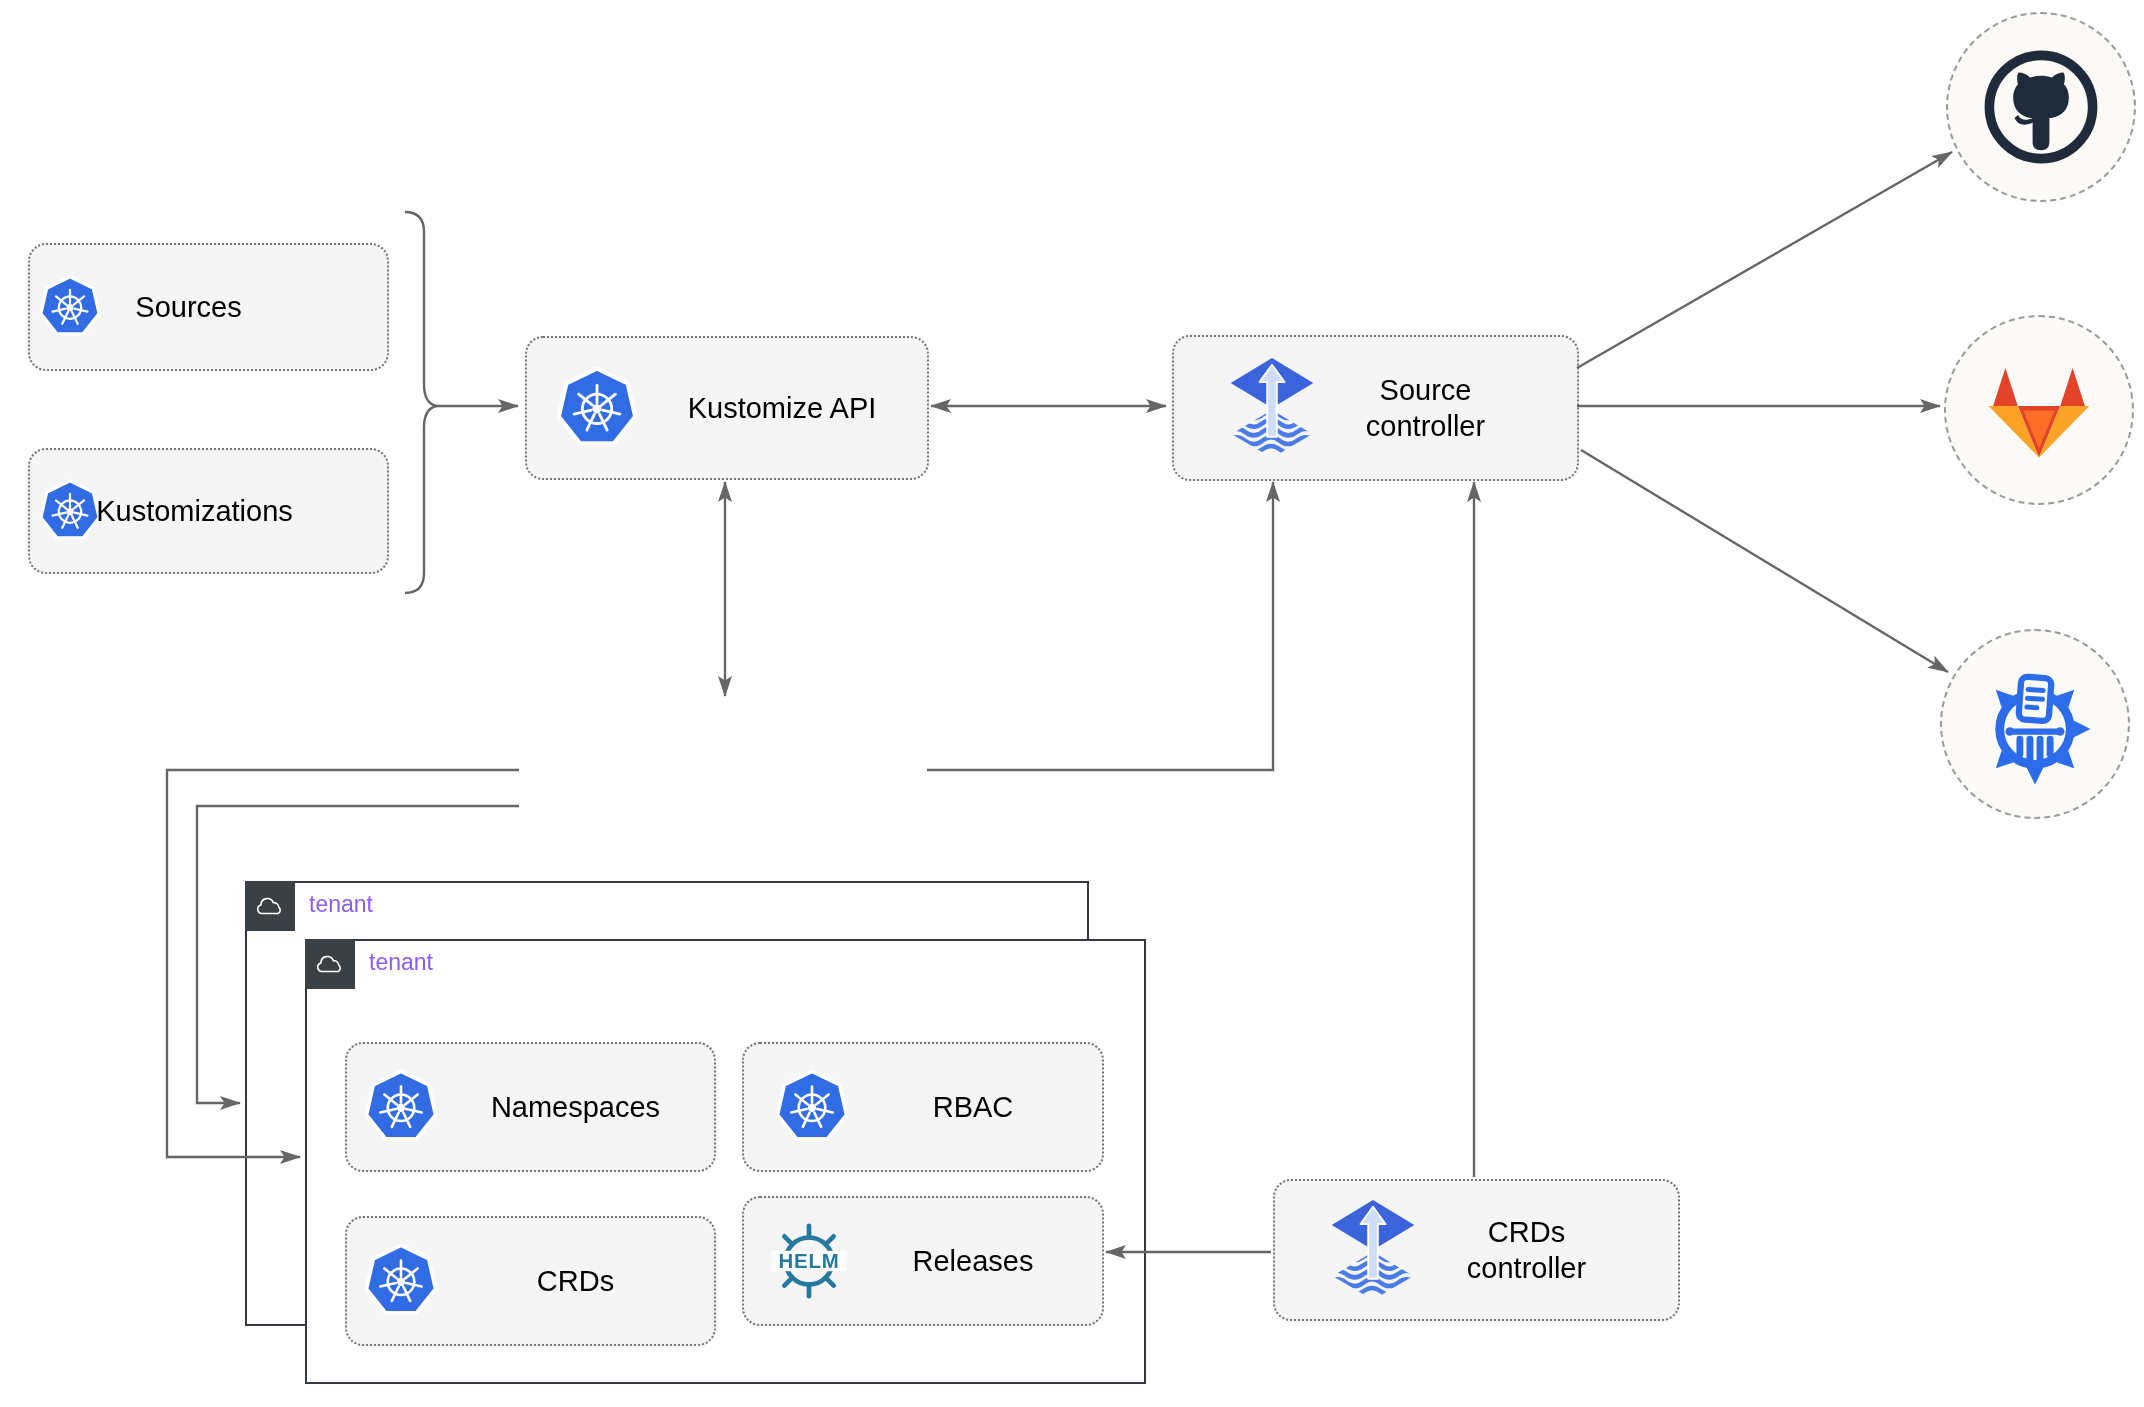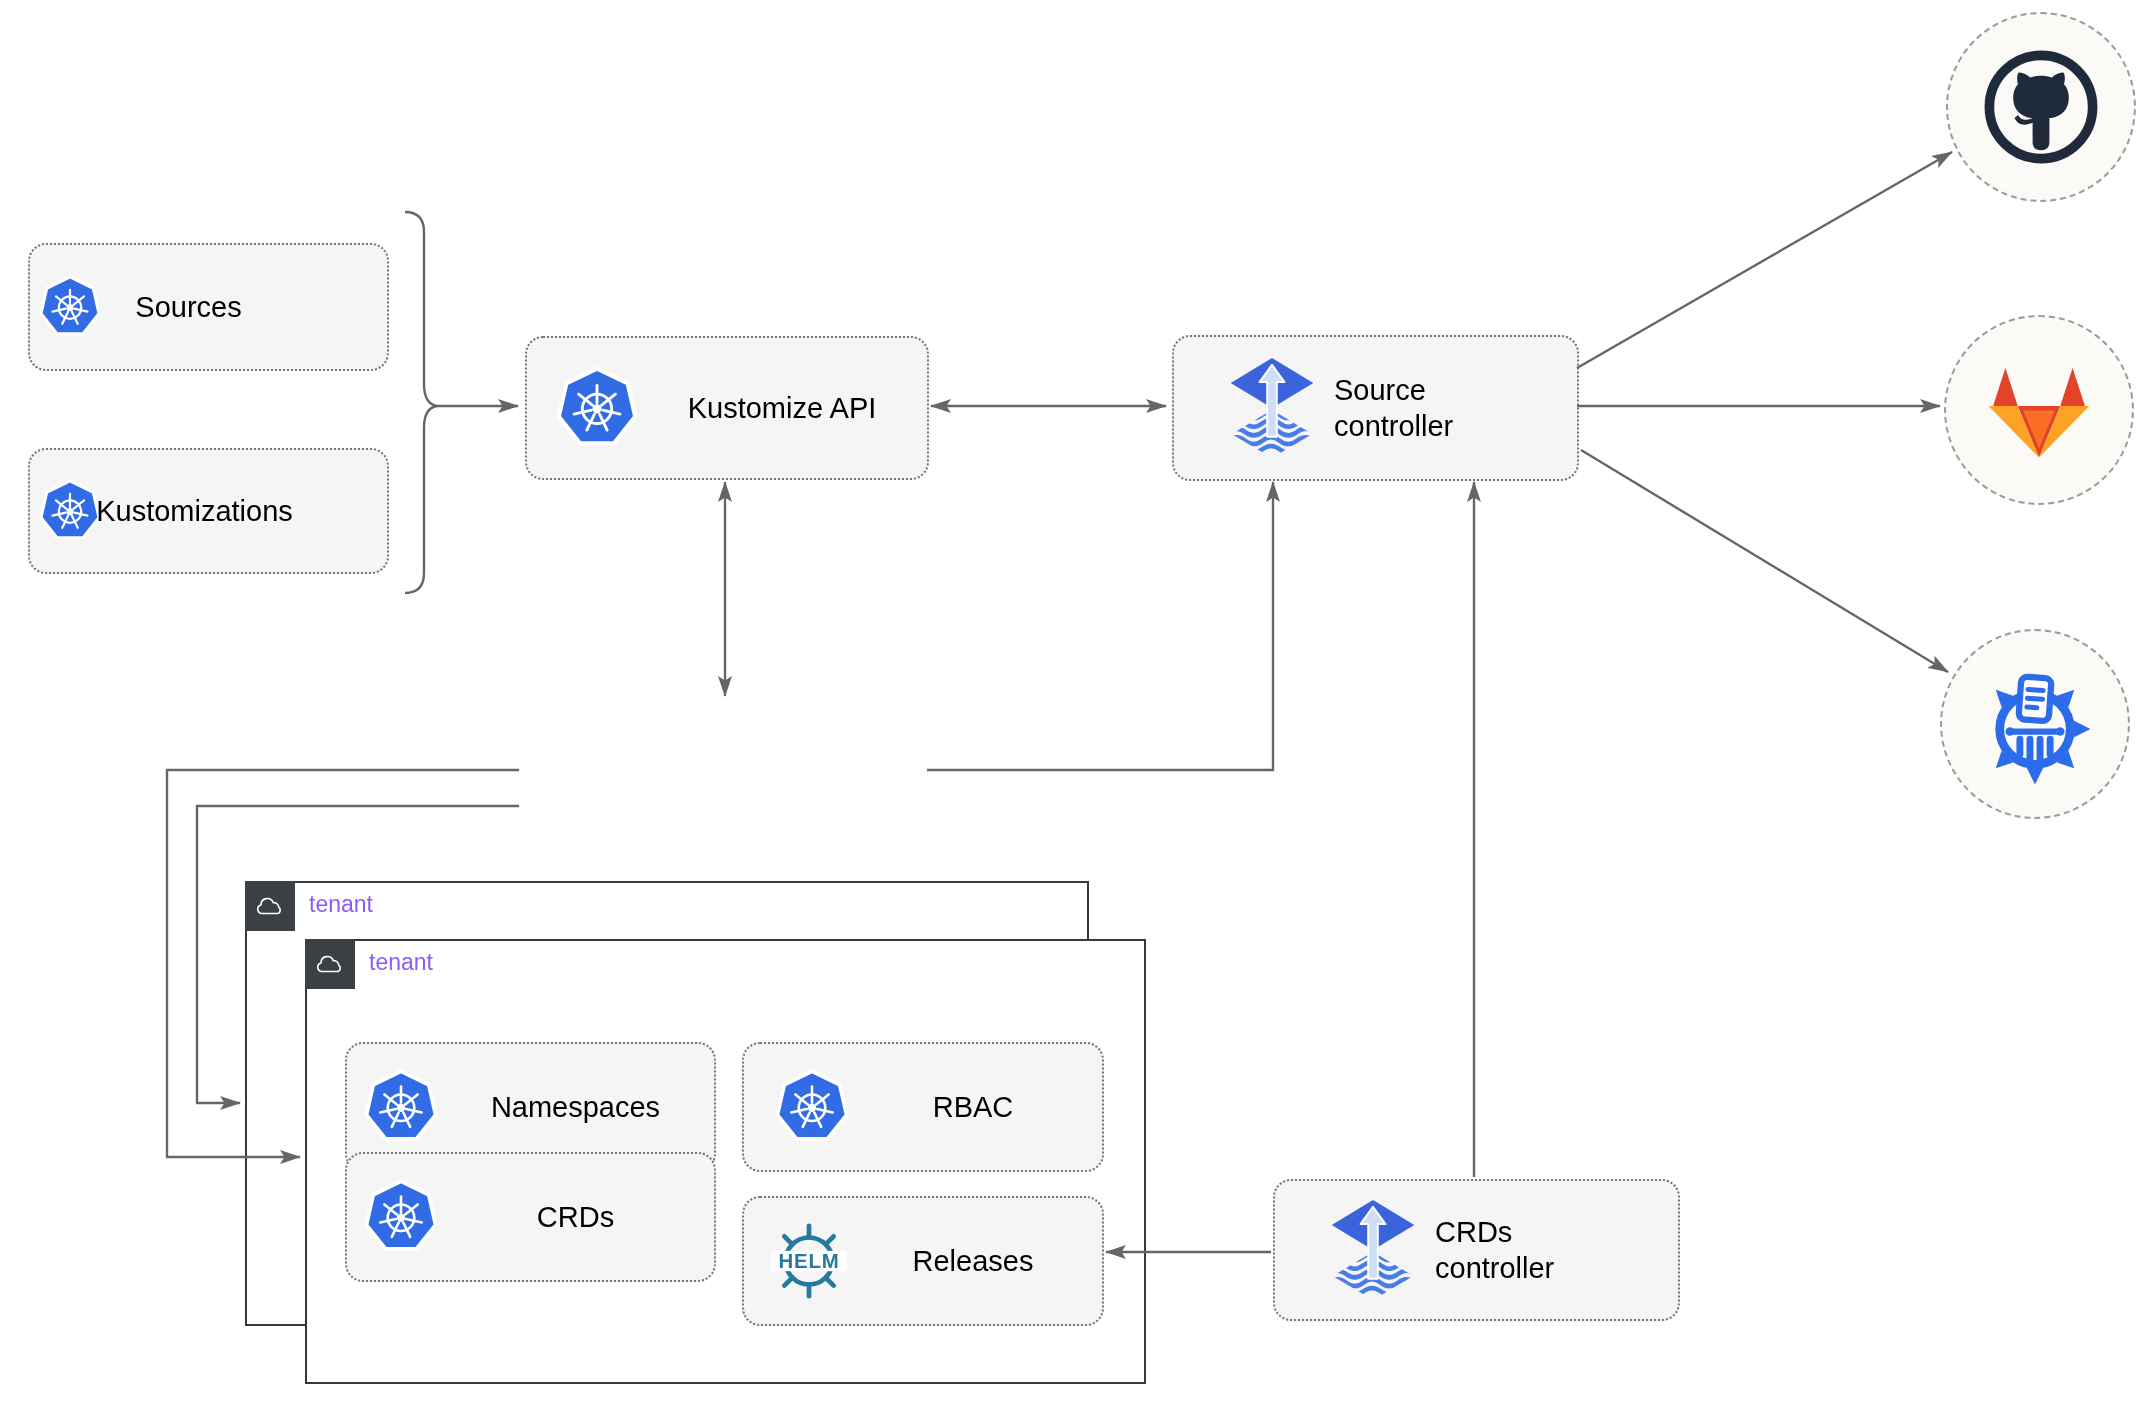--- a/index.html
+++ b/index.html
@@ -10,7 +10,7 @@
   .dotbox{position:absolute;background:#f5f5f5;border:2px dotted #757575;border-radius:18px;}
   .dotbox .ico{position:absolute;top:50%;transform:translateY(-50%);}
   .dotbox .lbl{position:absolute;inset:0;display:flex;align-items:center;justify-content:center;
-               font-size:29px;line-height:1.25;white-space:pre-line;}
+               font-size:29px;line-height:1.25;text-align:center;white-space:pre-line;}
 
   
   .circ{position:absolute;width:186px;height:186px;border-radius:50%;

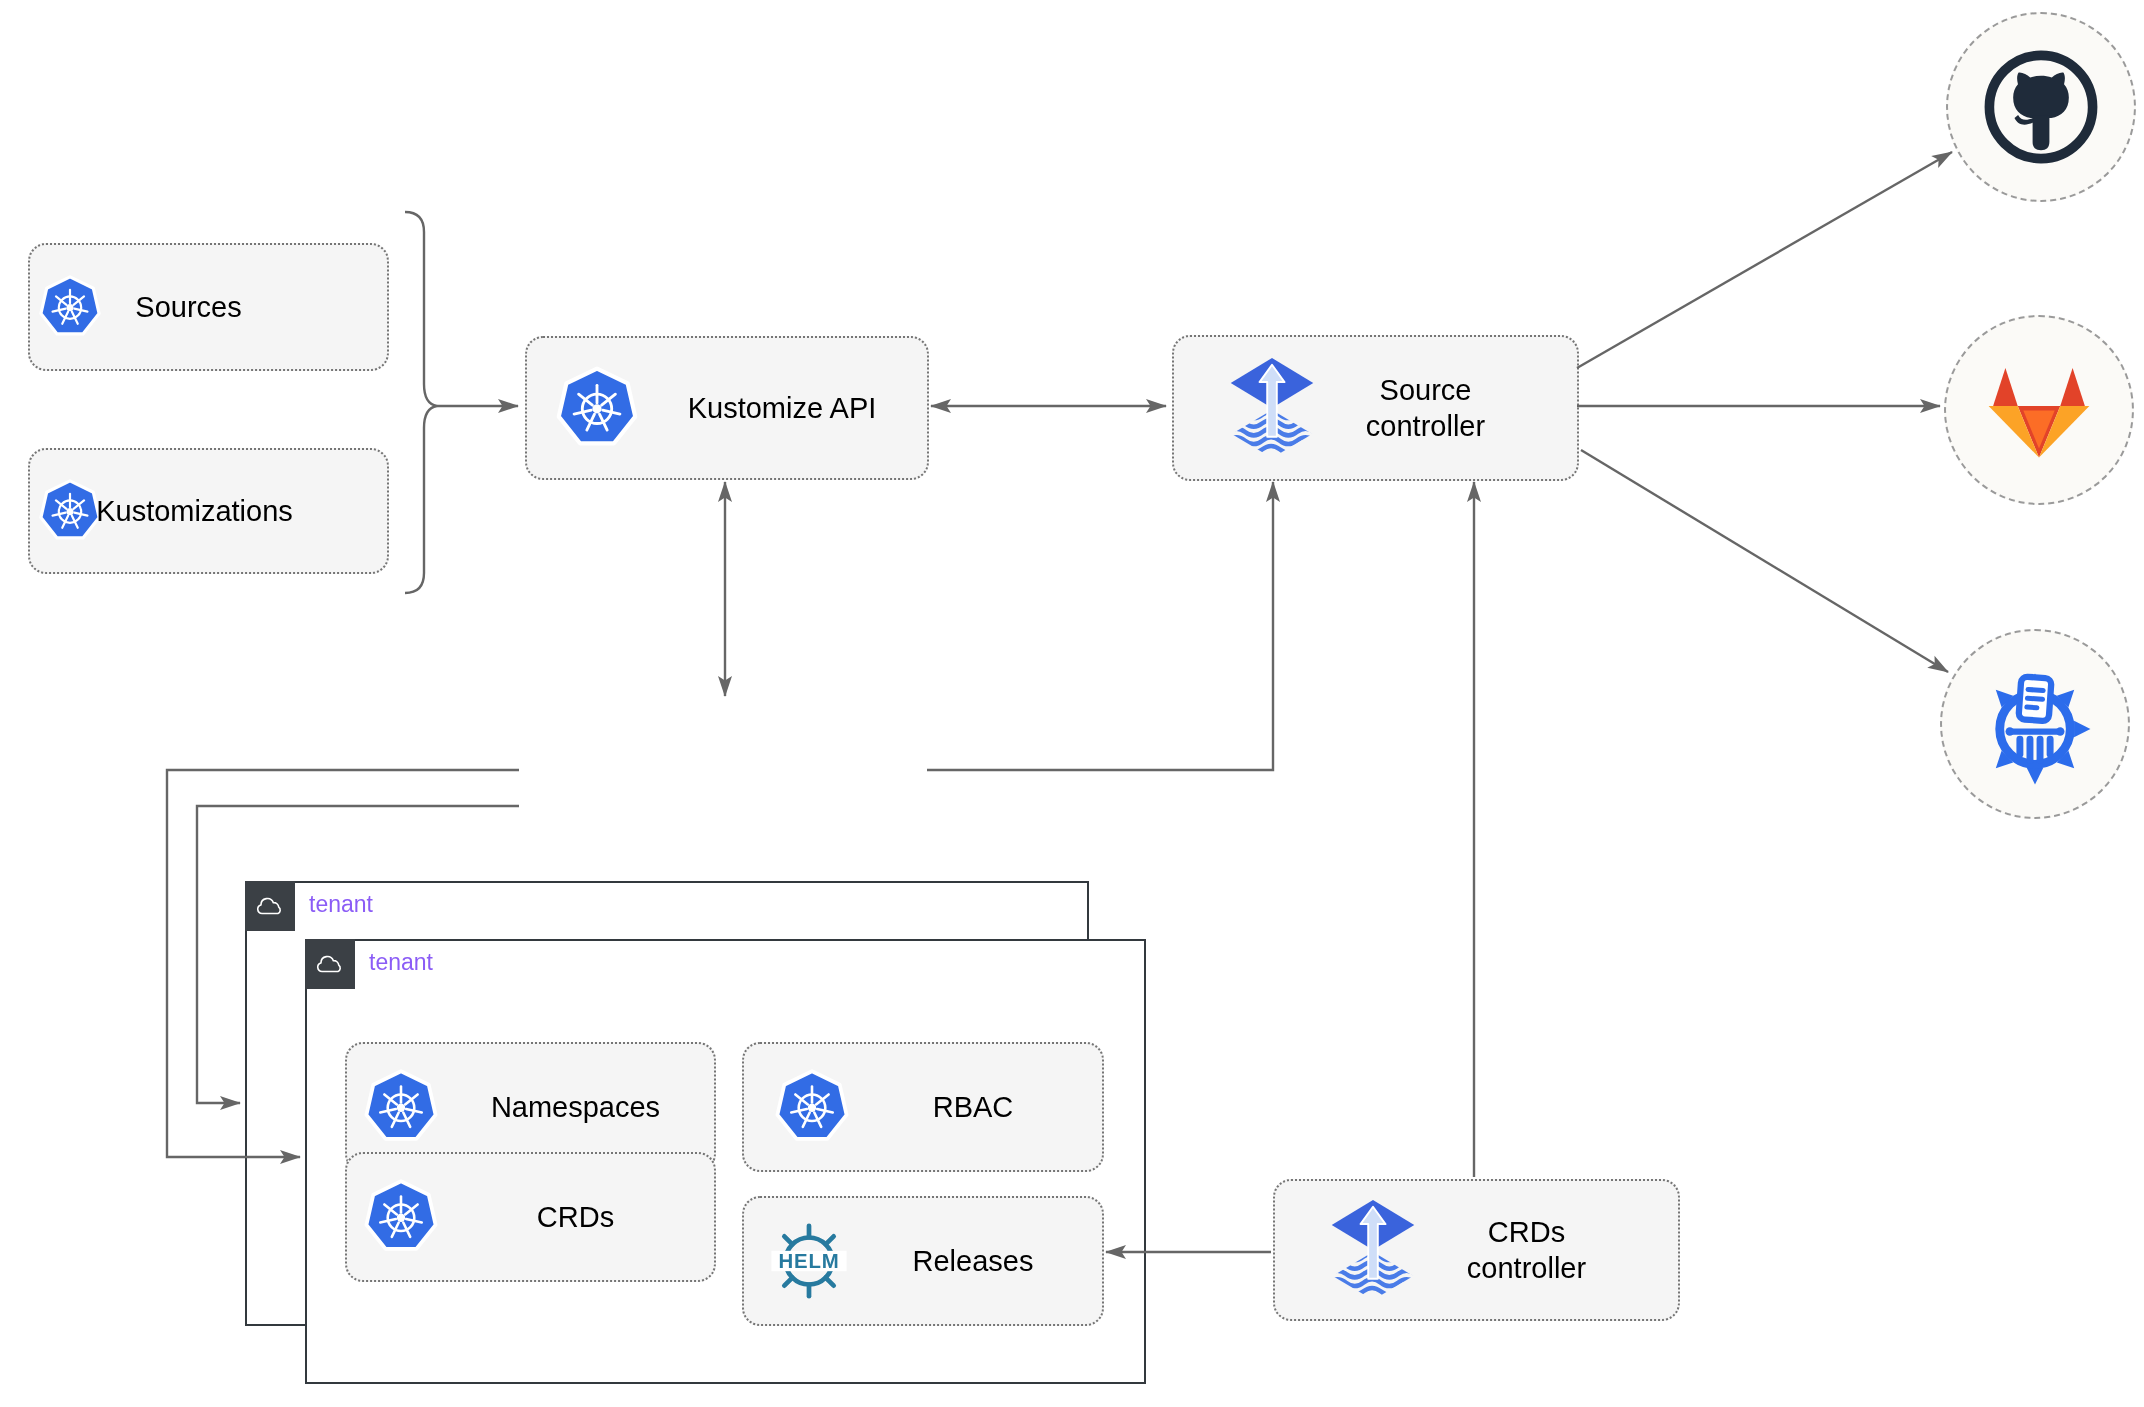--- a/index.html
+++ b/index.html
@@ -198,7 +198,7 @@
     <div class="lbl" style="left:100px;right:0;">RBAC</div>
   </div>
 
-  <div class="dotbox z4" style="left:345px;top:1152px;width:367px;height:126px;">
+  <div class="dotbox z4" style="left:345px;top:1216px;width:367px;height:126px;">
     <svg class="ico" style="left:16px" width="76" height="76" viewBox="0 0 100 100">
         <use href="#sym-k8s"></use>
       </svg>

